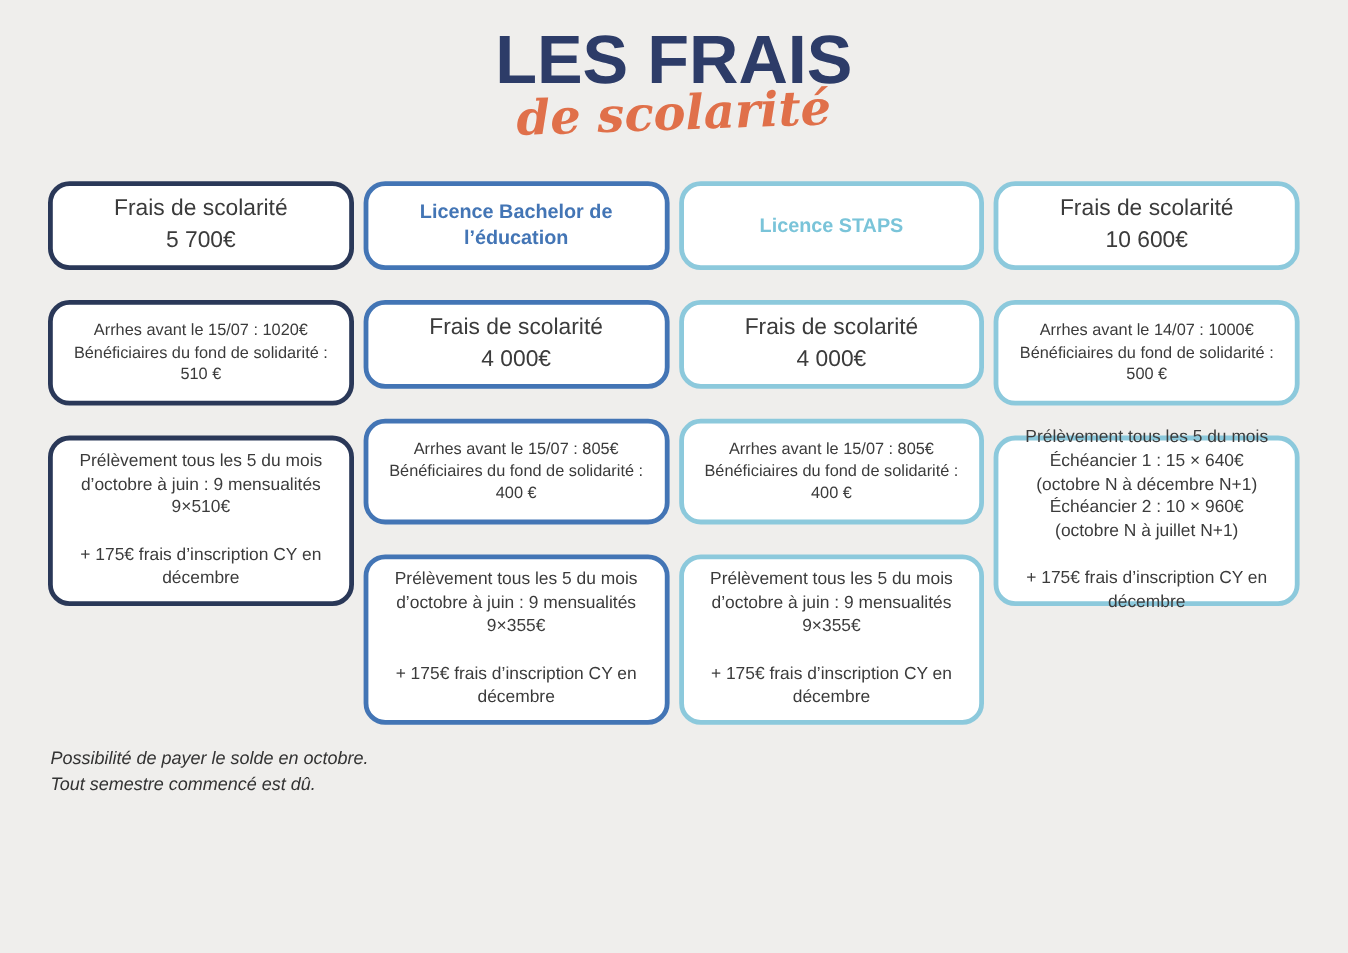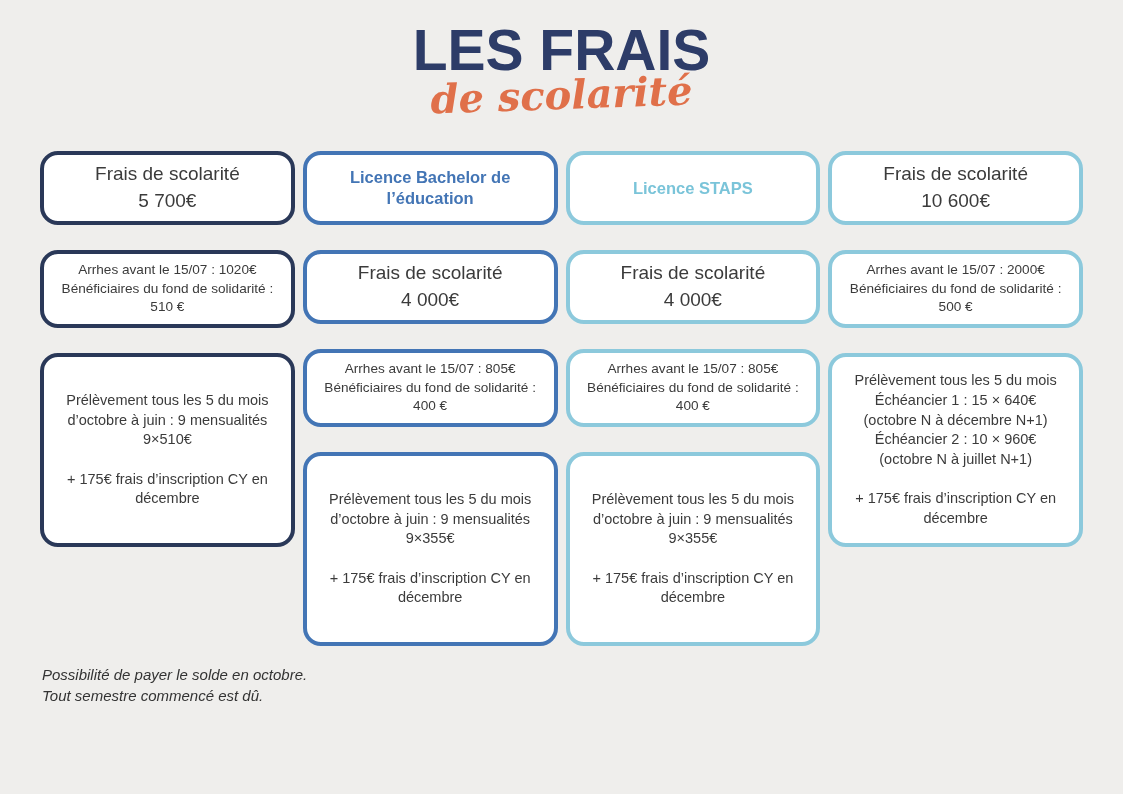--- a/index.html
+++ b/index.html
@@ -68,7 +68,7 @@
     line-height: 1.4;
   }
   .card-deposit {
-    height: 78px;
+    height: 88px;
     font-size: 13.6px;
     line-height: 1.35;
     padding: 4px 2px;

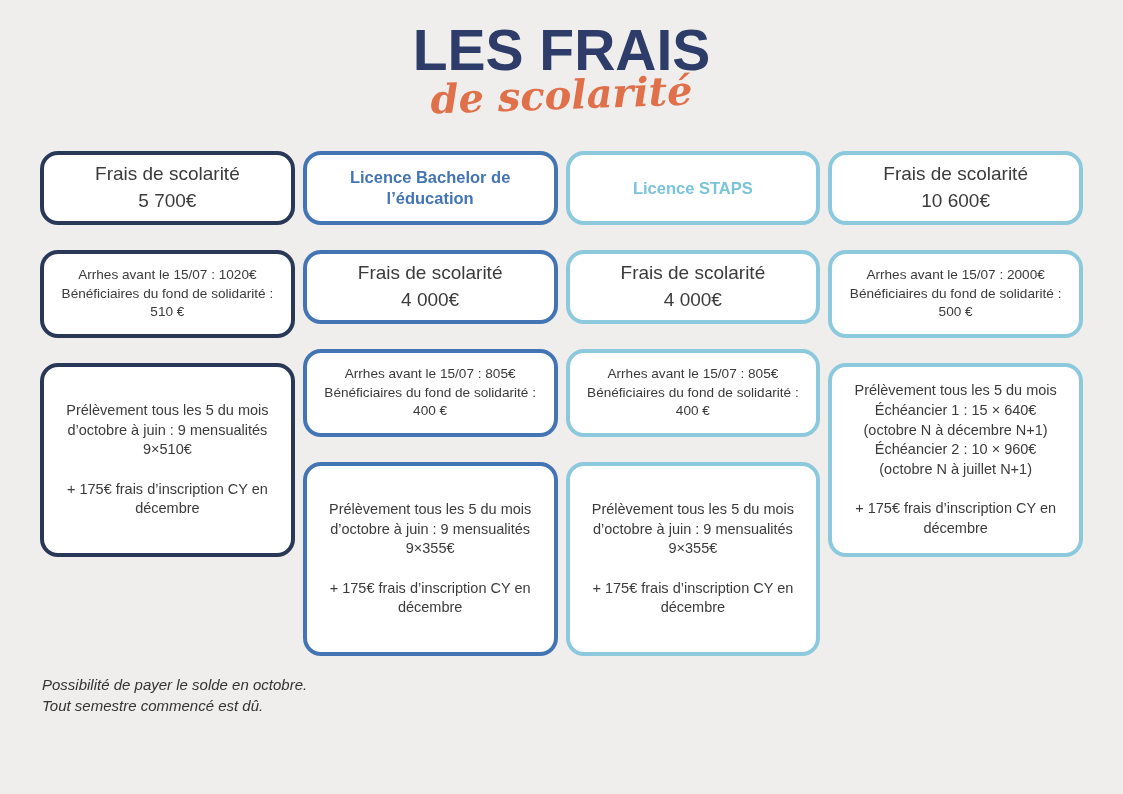--- a/index.html
+++ b/index.html
@@ -149,7 +149,7 @@
     <section class="column" style="--accent: #8cc9dc; --htext: #60bad5;">
       <div class="card card-tuition">Frais de scolarité
 10 600€</div>
-      <div class="card card-deposit">Arrhes avant le 15/07 : 2000€
+      <div class="card card-deposit">Arrhes avant le 14/07 : 1000€
 Bénéficiaires du fond de solidarité :
 500 €</div>
       <div class="card card-schedule">Prélèvement tous les 5 du mois

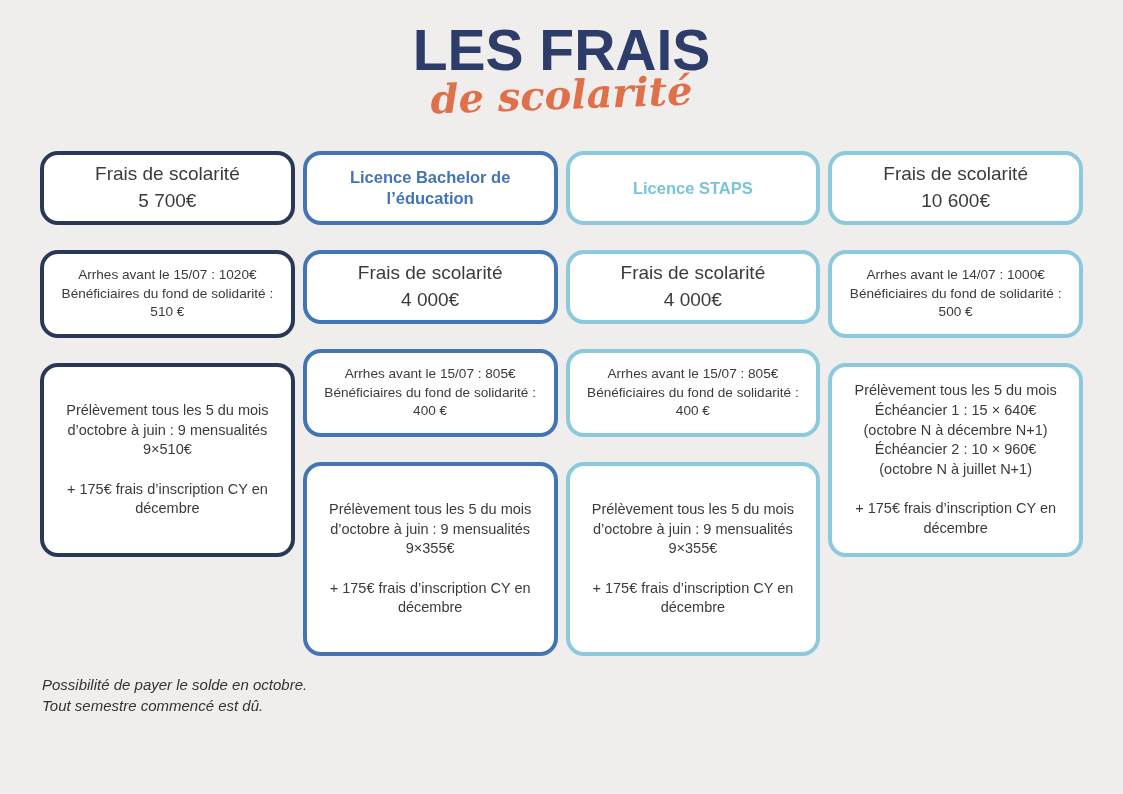--- a/index.html
+++ b/index.html
@@ -74,7 +74,7 @@
     padding: 4px 2px;
   }
   .card-schedule {
-    height: 194px;
+    height: 142px;
     font-size: 14.5px;
     line-height: 1.36;
   }

